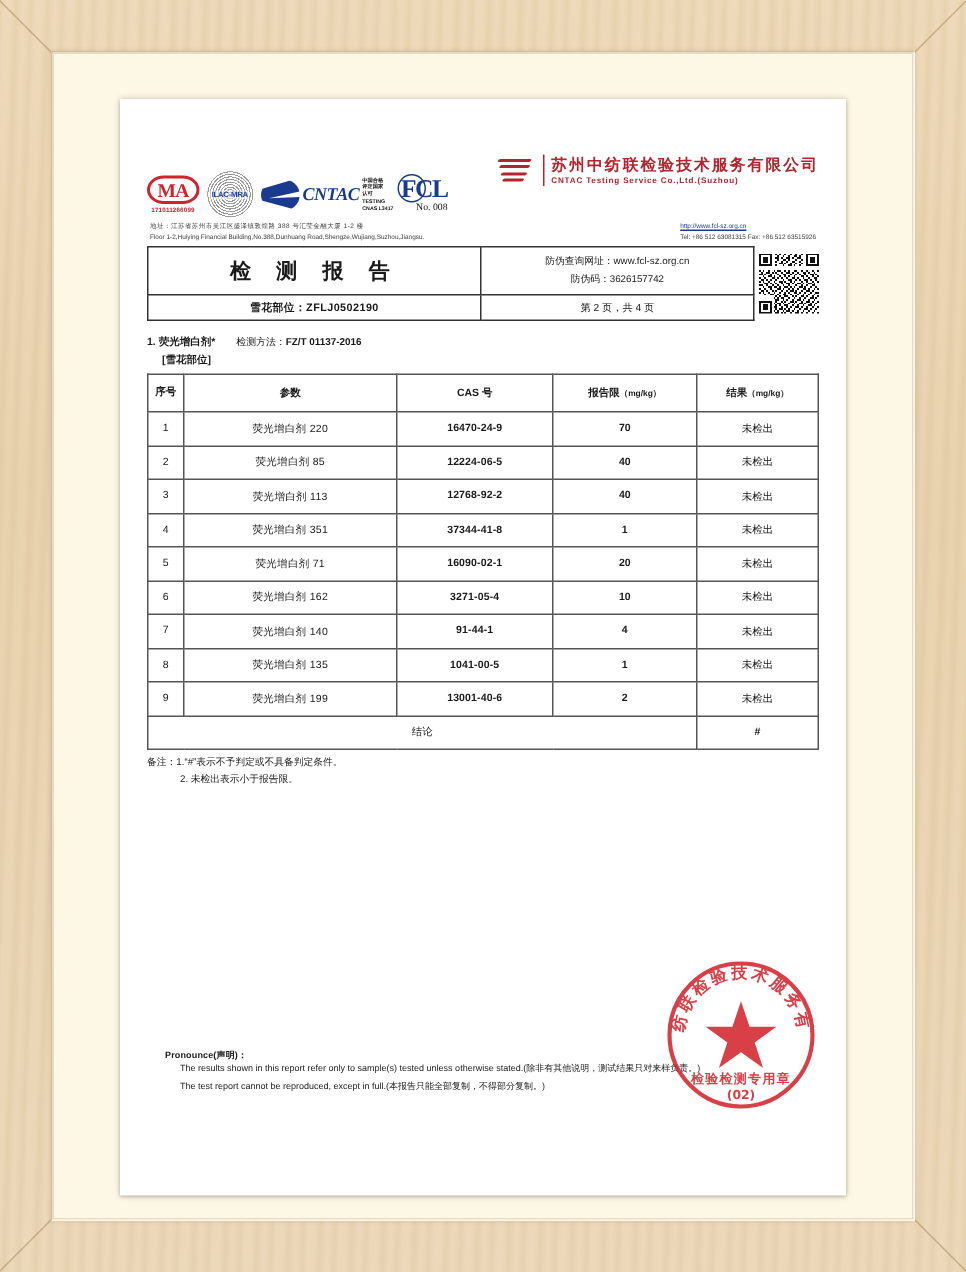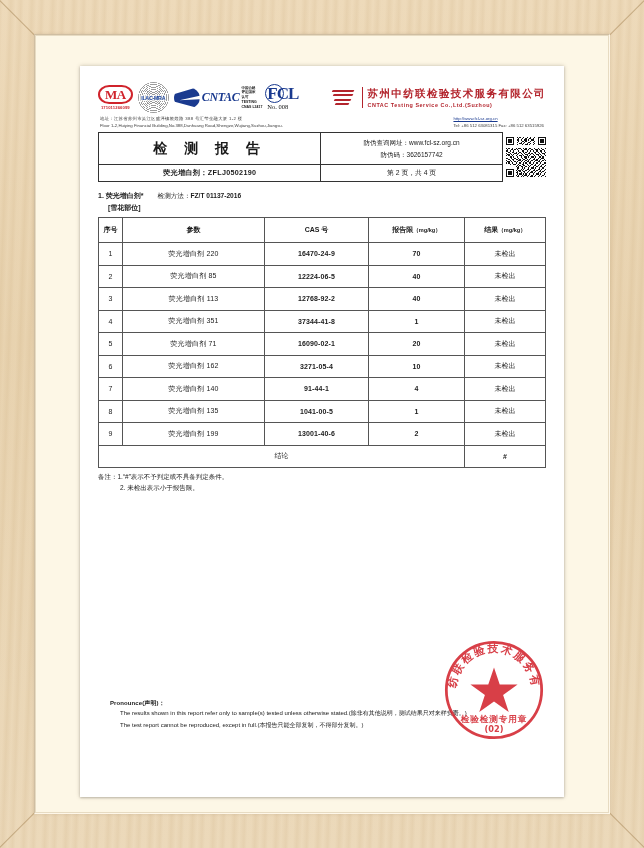--- a/index.html
+++ b/index.html
@@ -52,7 +52,7 @@
 
   
   .hdr { display:flex; align-items:center; justify-content:space-between; }
-  .logos { display:flex; align-items:center; gap:5px; }
+  .logos { display:flex; align-items:center; gap:5px;margin-top:32px; }
   .logo-ma { text-align:center; }
   .ma-box {
     border:2.2px solid #d0232b; border-radius:13px/11px;

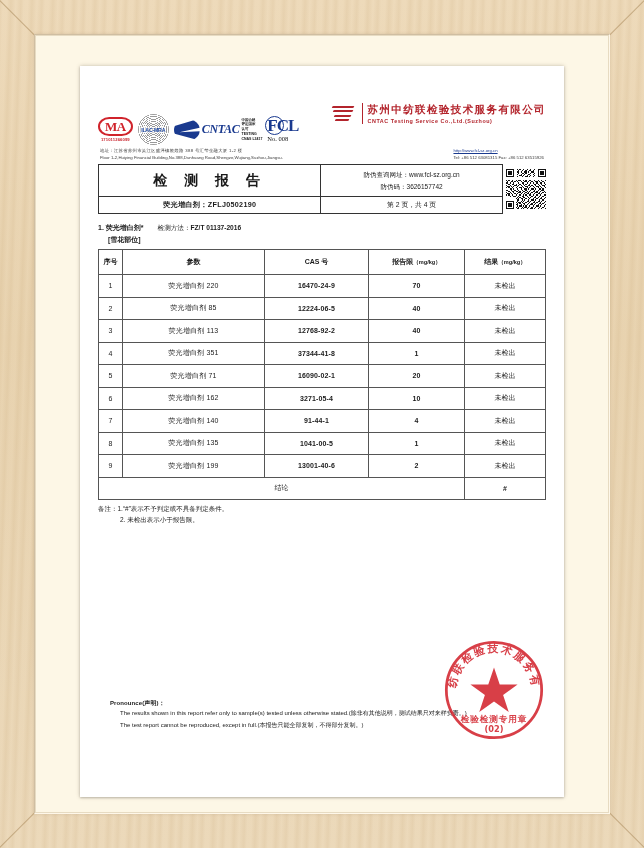--- a/index.html
+++ b/index.html
@@ -74,7 +74,7 @@
   .cnas-txt { font-family:"Liberation Serif", serif; font-style:italic; font-weight:bold;
     font-size:12px; color:#1a3a8f; letter-spacing:-.3px; }
   .cnas-side { font-size:3.5px; line-height:1.35; color:#111; font-weight:bold; }
-  .logo-fcl { text-align:left; }
+  .logo-fcl { text-align:right; }
   .fcl-mark { position:relative; display:inline-block; }
   .fcl-txt { font-family:"Liberation Serif", serif; font-weight:bold; font-size:17px;
     color:#1a3a8f; letter-spacing:-1px; line-height:1; }

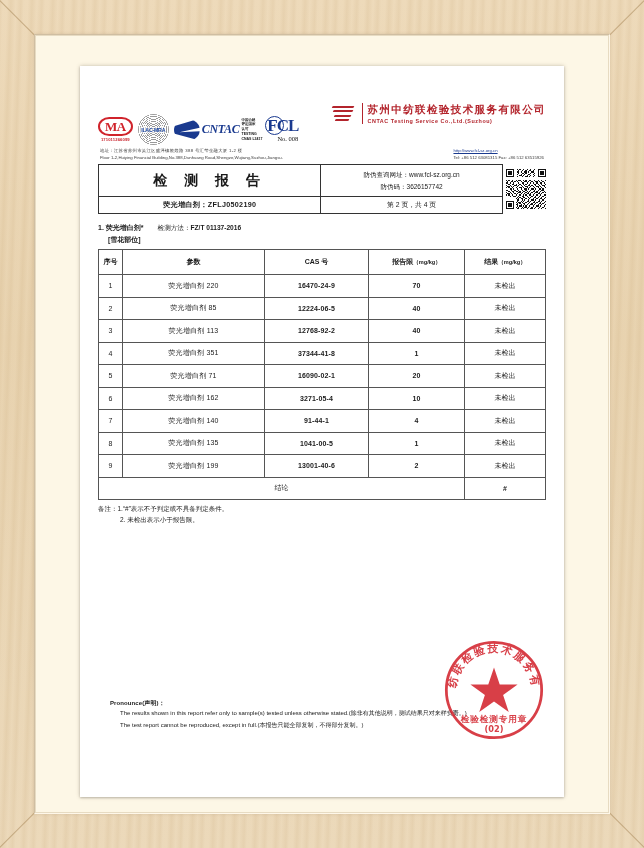--- a/index.html
+++ b/index.html
@@ -241,7 +241,7 @@
           </td>
         </tr>
         <tr>
-          <td class="t-no">荧光增白剂：ZFLJ0502190</td>
+          <td class="t-no">雪花部位：ZFLJ0502190</td>
           <td class="t-pg">第 2 页，共 4 页</td>
         </tr>
       </tbody>

